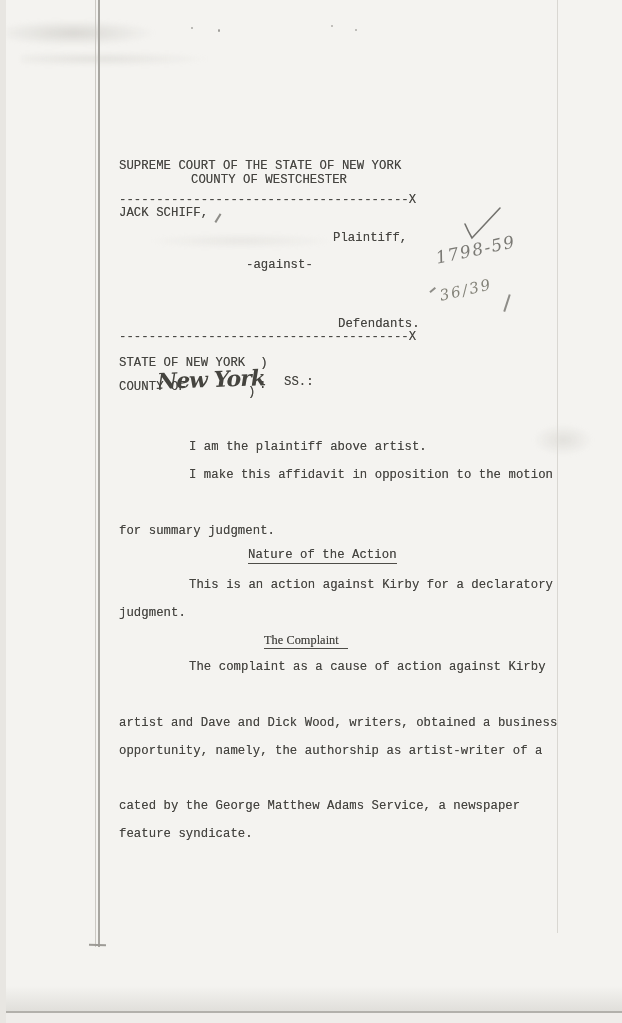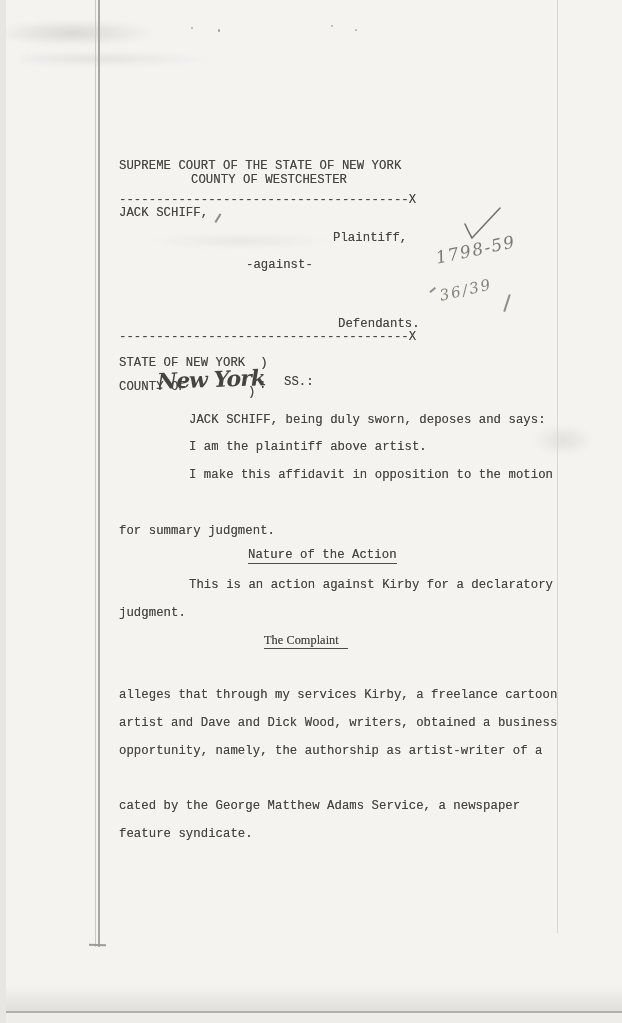--- a/index.html
+++ b/index.html
@@ -108,7 +108,6 @@
   <div class="tline" style="left:253px; top:379px">:</div>
   <div class="tline" style="left:278px; top:376px">SS.:</div>
 
-  <div class="tline" style="left:183px; top:414px">JACK SCHIFF, being duly sworn, deposes and says:</div>
   <div class="tline" style="left:183px; top:441px">I am the plaintiff above artist.</div>
   <div class="tline" style="left:183px; top:469px">I make this affidavit in opposition to the motion</div>
   <div class="tline" style="left:113px; top:525px">for summary judgment.</div>

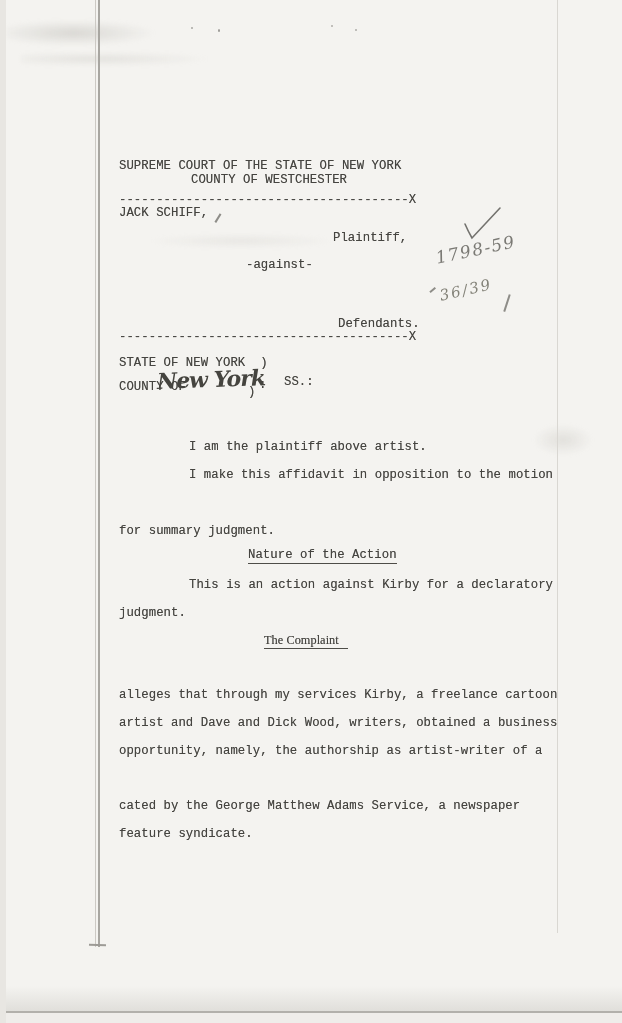--- a/index.html
+++ b/index.html
@@ -117,6 +117,7 @@
   <div class="tline" style="left:113px; top:607px">judgment.</div>
 
   <div class="tline uline pad-r" style="left:258px; top:634px">The Complaint</div>
+  <div class="tline" style="left:183px; top:661px">The complaint as a cause of action against Kirby</div>
   <div class="tline" style="left:113px; top:689px">alleges that through my services Kirby, a freelance cartoon</div>
   <div class="tline" style="left:113px; top:717px">artist and Dave and Dick Wood, writers, obtained a business</div>
   <div class="tline" style="left:113px; top:745px">opportunity, namely, the authorship as artist-writer of a</div>

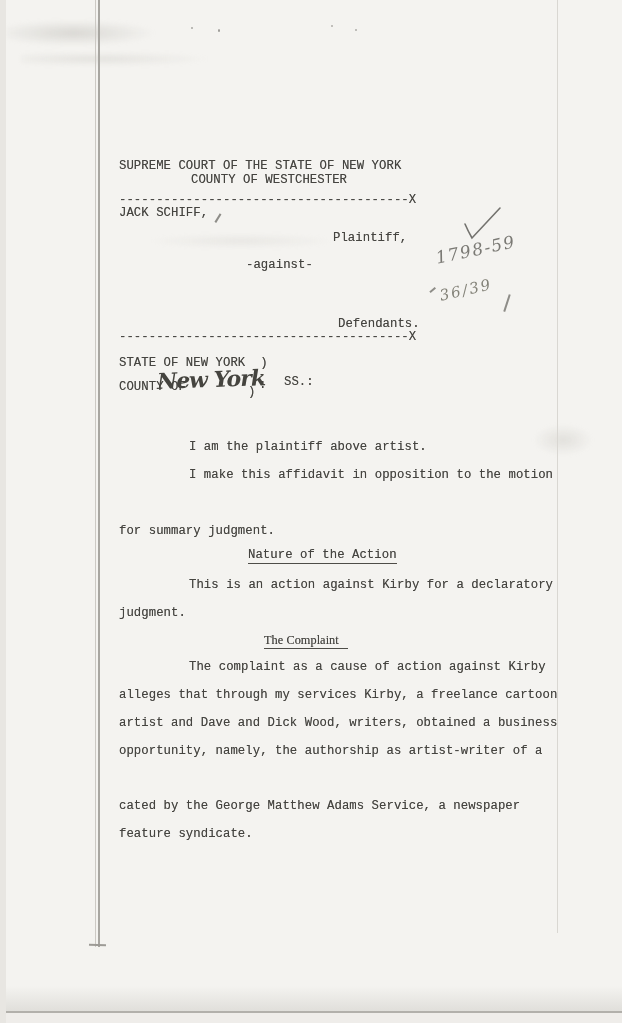--- a/index.html
+++ b/index.html
@@ -118,7 +118,6 @@
 
   <div class="tline uline pad-r" style="left:258px; top:634px">The Complaint</div>
   <div class="tline" style="left:183px; top:661px">The complaint as a cause of action against Kirby</div>
-  <div class="tline" style="left:113px; top:689px">alleges that through my services Kirby, a freelance cartoon</div>
   <div class="tline" style="left:113px; top:717px">artist and Dave and Dick Wood, writers, obtained a business</div>
   <div class="tline" style="left:113px; top:745px">opportunity, namely, the authorship as artist-writer of a</div>
   <div class="tline" style="left:113px; top:800px">cated by the George Matthew Adams Service, a newspaper</div>

